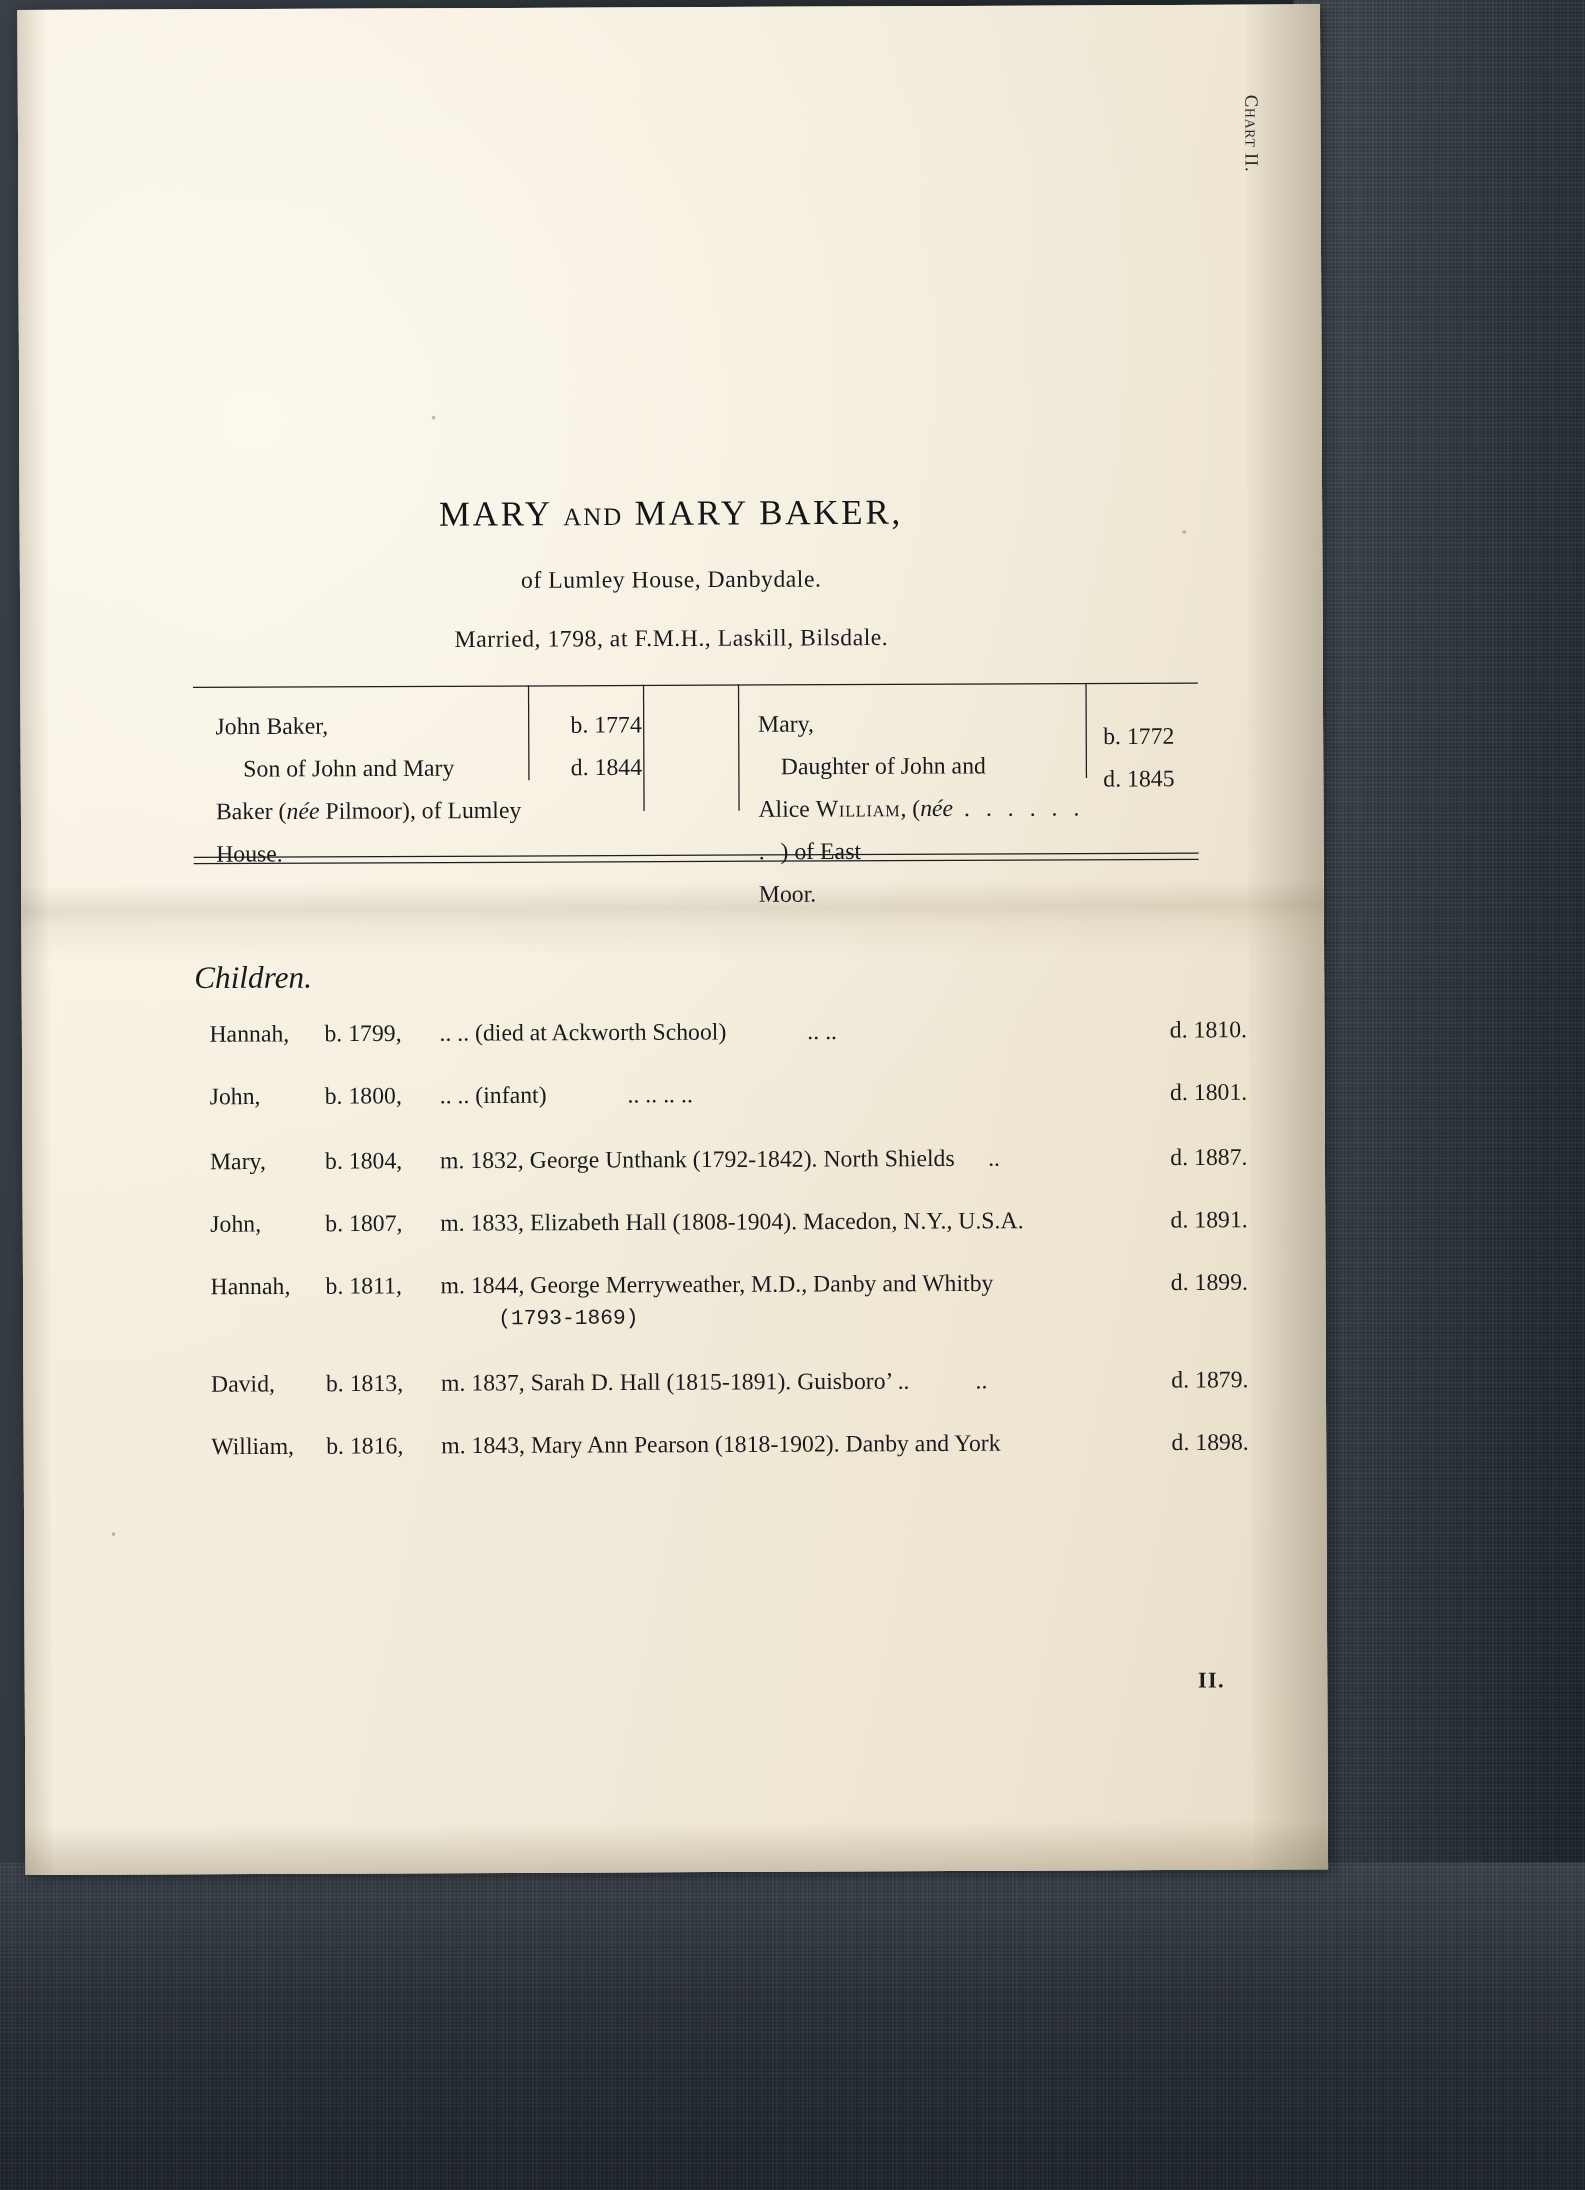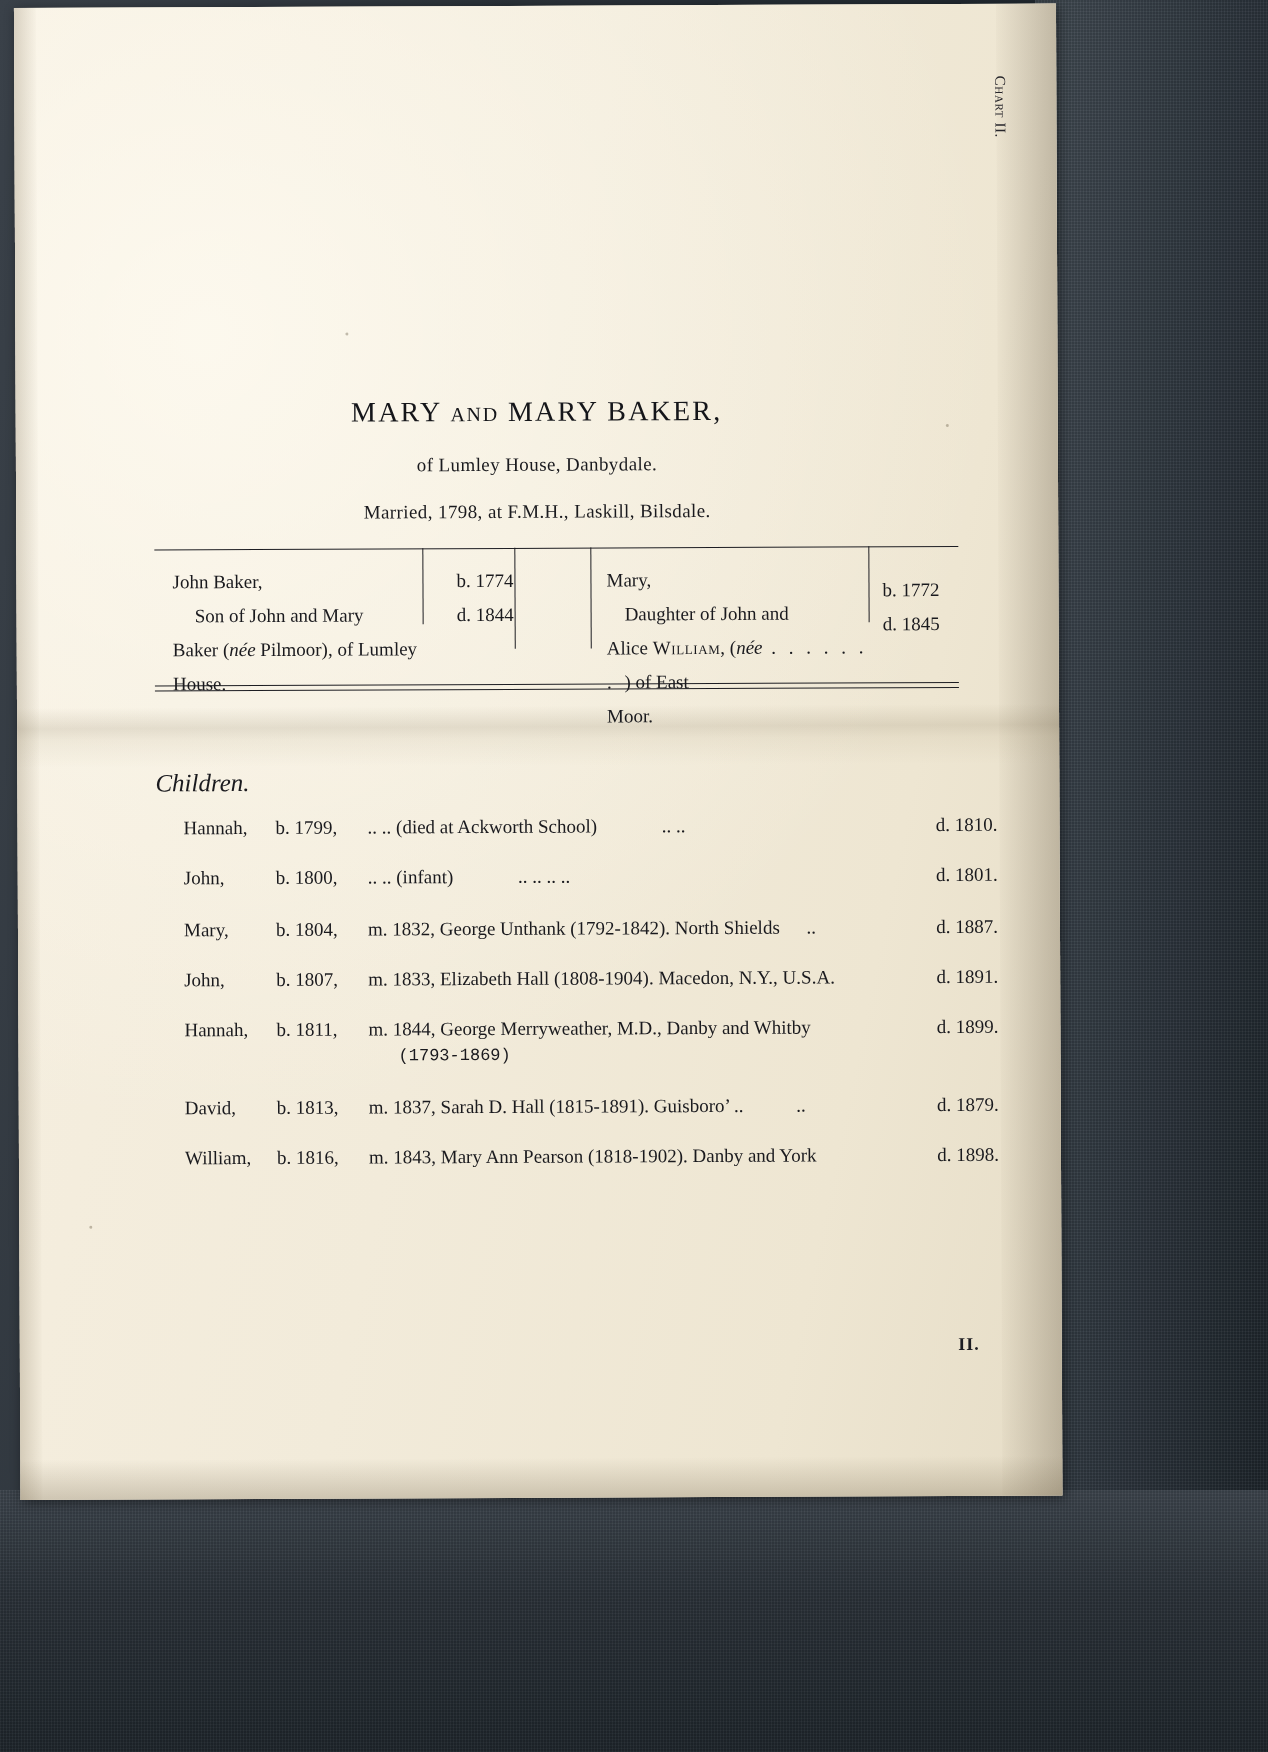--- a/index.html
+++ b/index.html
@@ -194,7 +194,7 @@
     color: #1a1a1e;
     white-space: nowrap;
   }
-  .kid .nm { display: inline-block; width: 92px; margin-left: 16px; }
+  .kid .nm { display: inline-block; width: 92px; }
   .kid .bd { display: inline-block; width: 92px; }
   .kid .mid { display: inline-block; }
   .kid .dd { position: absolute; right: 0; top: 0; }

